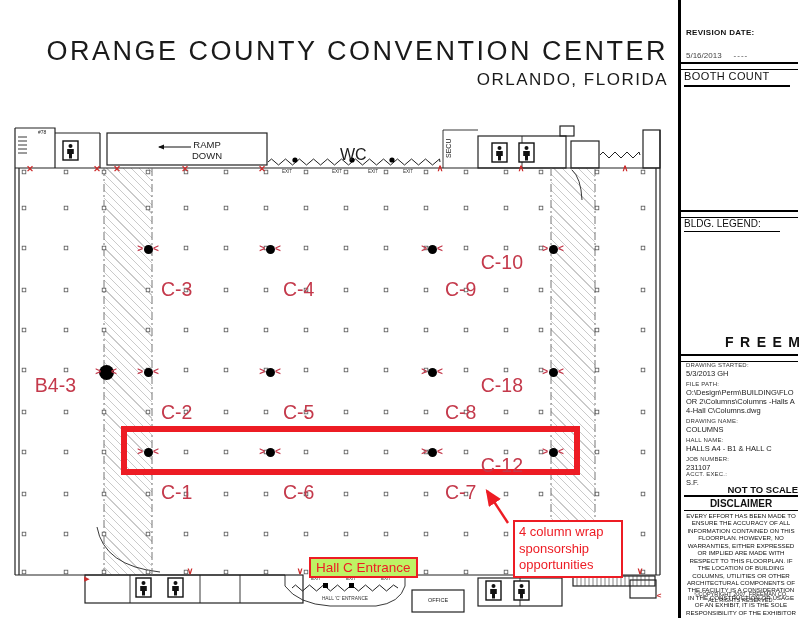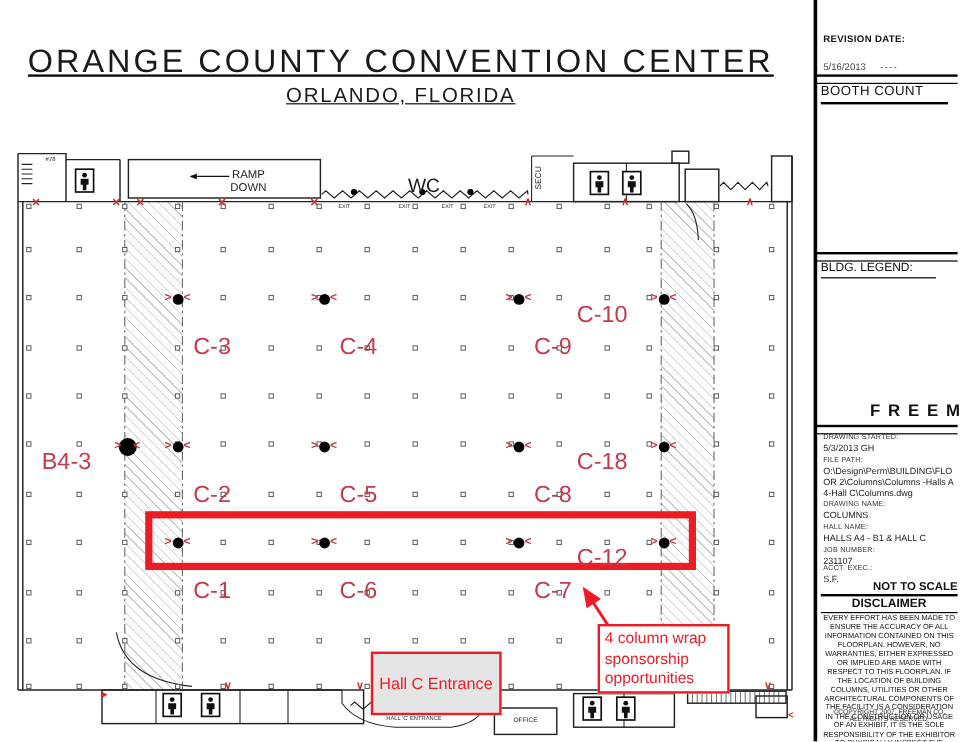--- a/index.html
+++ b/index.html
@@ -9,7 +9,7 @@
   .abs{position:absolute;}
 
   
-  #title{position:absolute;left:0;top:36px;width:668px;text-align:center;z-index:3;text-decoration:underline;}
+  #title{position:absolute;left:0;top:36px;width:668px;text-align:right;z-index:3;}
   #title .t1{font-size:27px;font-weight:400;letter-spacing:2.5px;color:#1a1a1a;}
   #title .t2{font-size:17px;font-weight:400;letter-spacing:1.5px;margin-top:3px;color:#1a1a1a;}
 

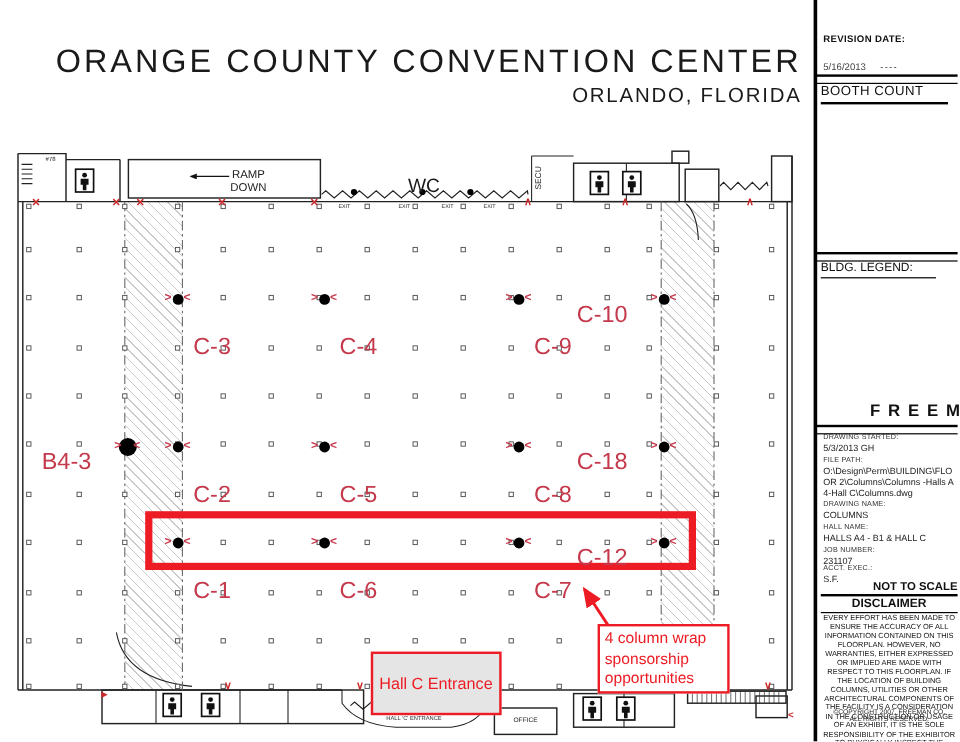--- a/index.html
+++ b/index.html
@@ -25,7 +25,7 @@
          border:6px solid var(--hl);z-index:3;}
   #hallbox{position:absolute;left:309px;top:543px;padding:17px 5px;border:2px solid var(--hl);
            color:var(--hl);font-size:13.5px;background:#e5e5e5;z-index:3;white-space:nowrap;}
-  #annot{position:absolute;left:498px;top:520px;width:98px;border:2.4px solid var(--hl);
+  #annot{position:absolute;left:513px;top:520px;width:98px;border:2.4px solid var(--hl);
          color:var(--hl);font-size:13px;line-height:1.28;padding:2px 4px;background:#fff;z-index:5;}
 
   .col{position:absolute;z-index:4;width:0;height:0;}

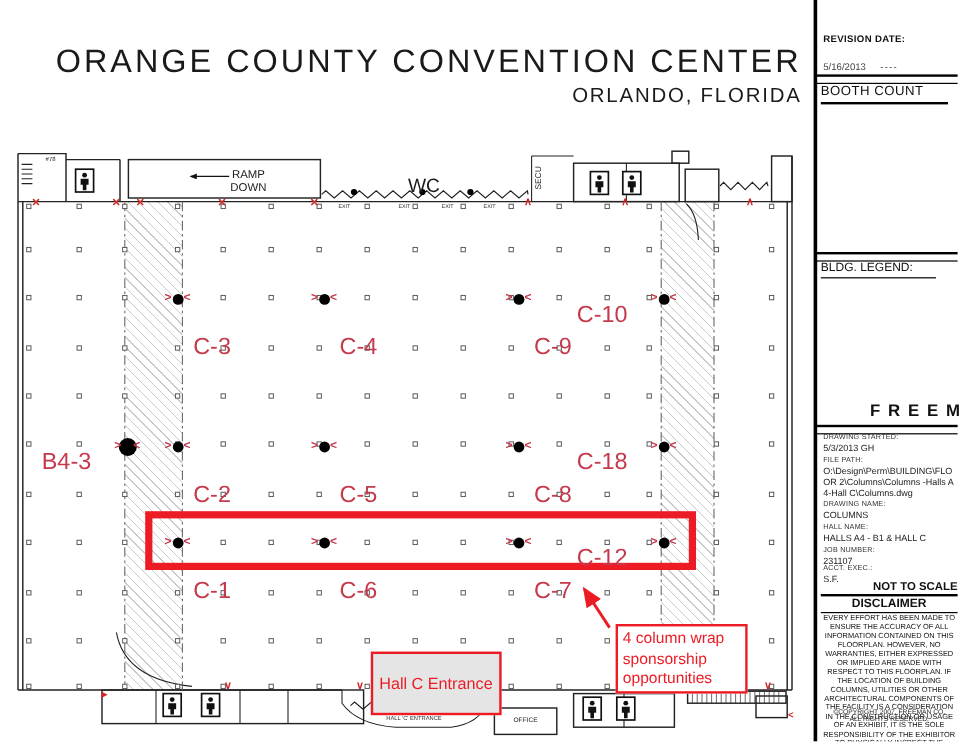--- a/index.html
+++ b/index.html
@@ -23,8 +23,8 @@
 
   #hlbox{position:absolute;left:121px;top:426px;width:447px;height:37px;
          border:6px solid var(--hl);z-index:3;}
-  #hallbox{position:absolute;left:309px;top:543px;padding:17px 5px;border:2px solid var(--hl);
-           color:var(--hl);font-size:13.5px;background:#e5e5e5;z-index:3;white-space:nowrap;}
+  #hallbox{position:absolute;left:309px;top:557px;padding:1px 5px;border:2px solid var(--hl);
+           color:var(--hl);font-size:13.5px;background:#bef264;z-index:3;white-space:nowrap;}
   #annot{position:absolute;left:513px;top:520px;width:98px;border:2.4px solid var(--hl);
          color:var(--hl);font-size:13px;line-height:1.28;padding:2px 4px;background:#fff;z-index:5;}
 

